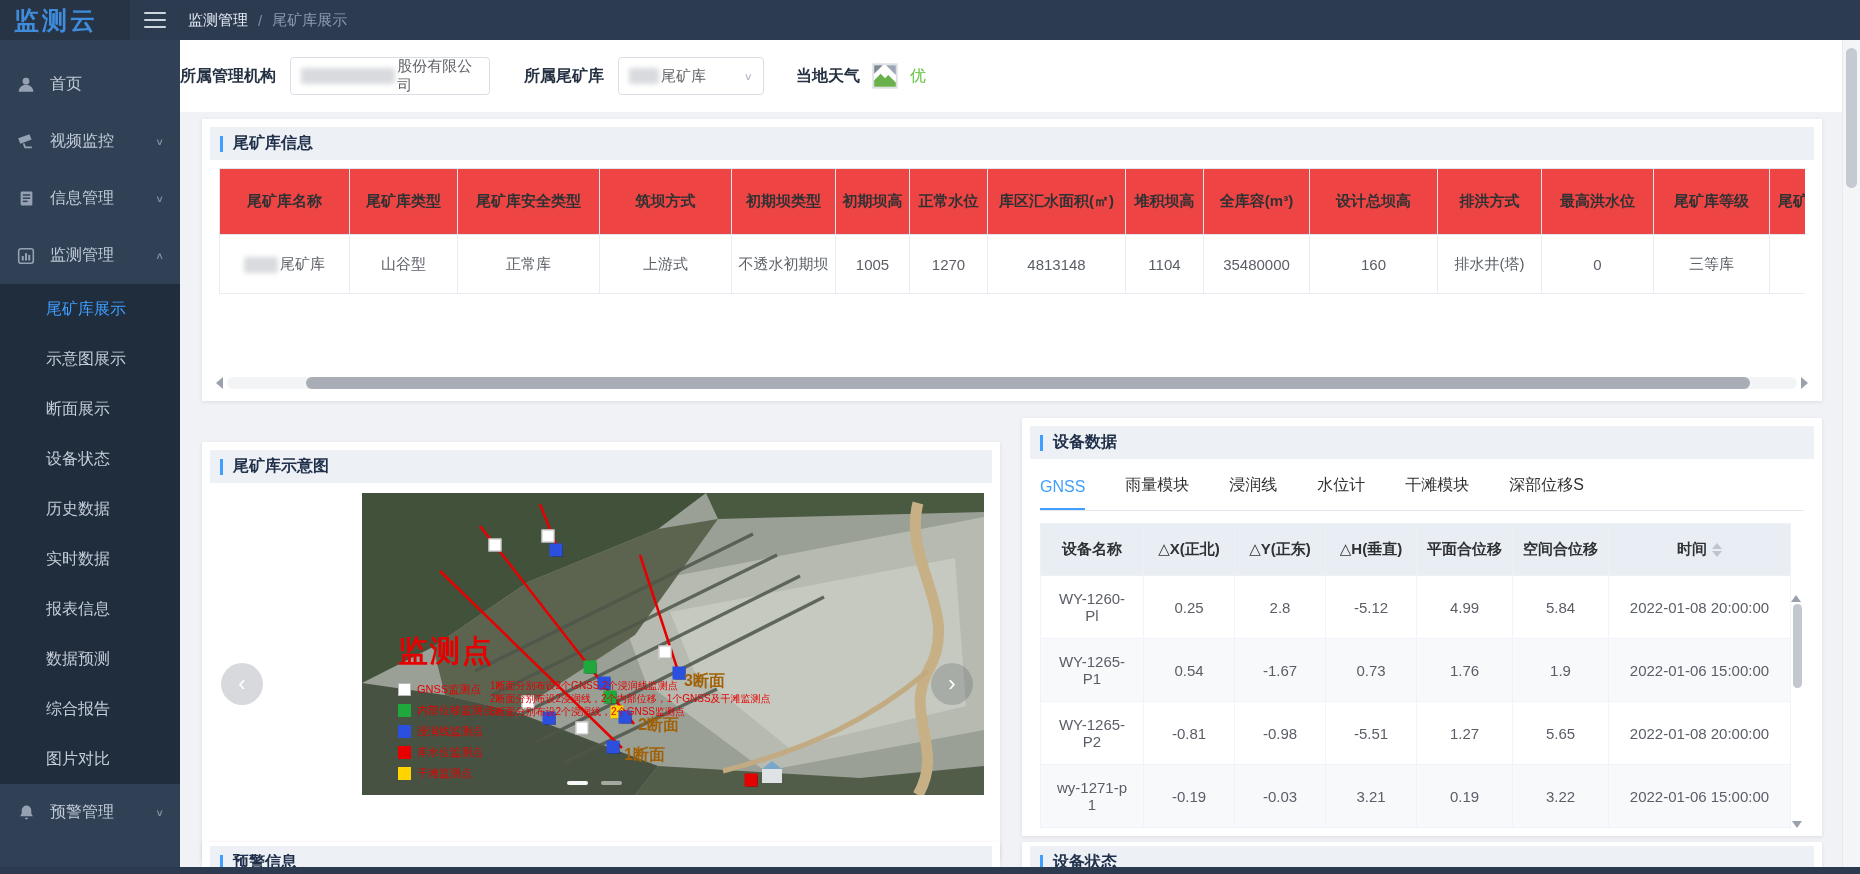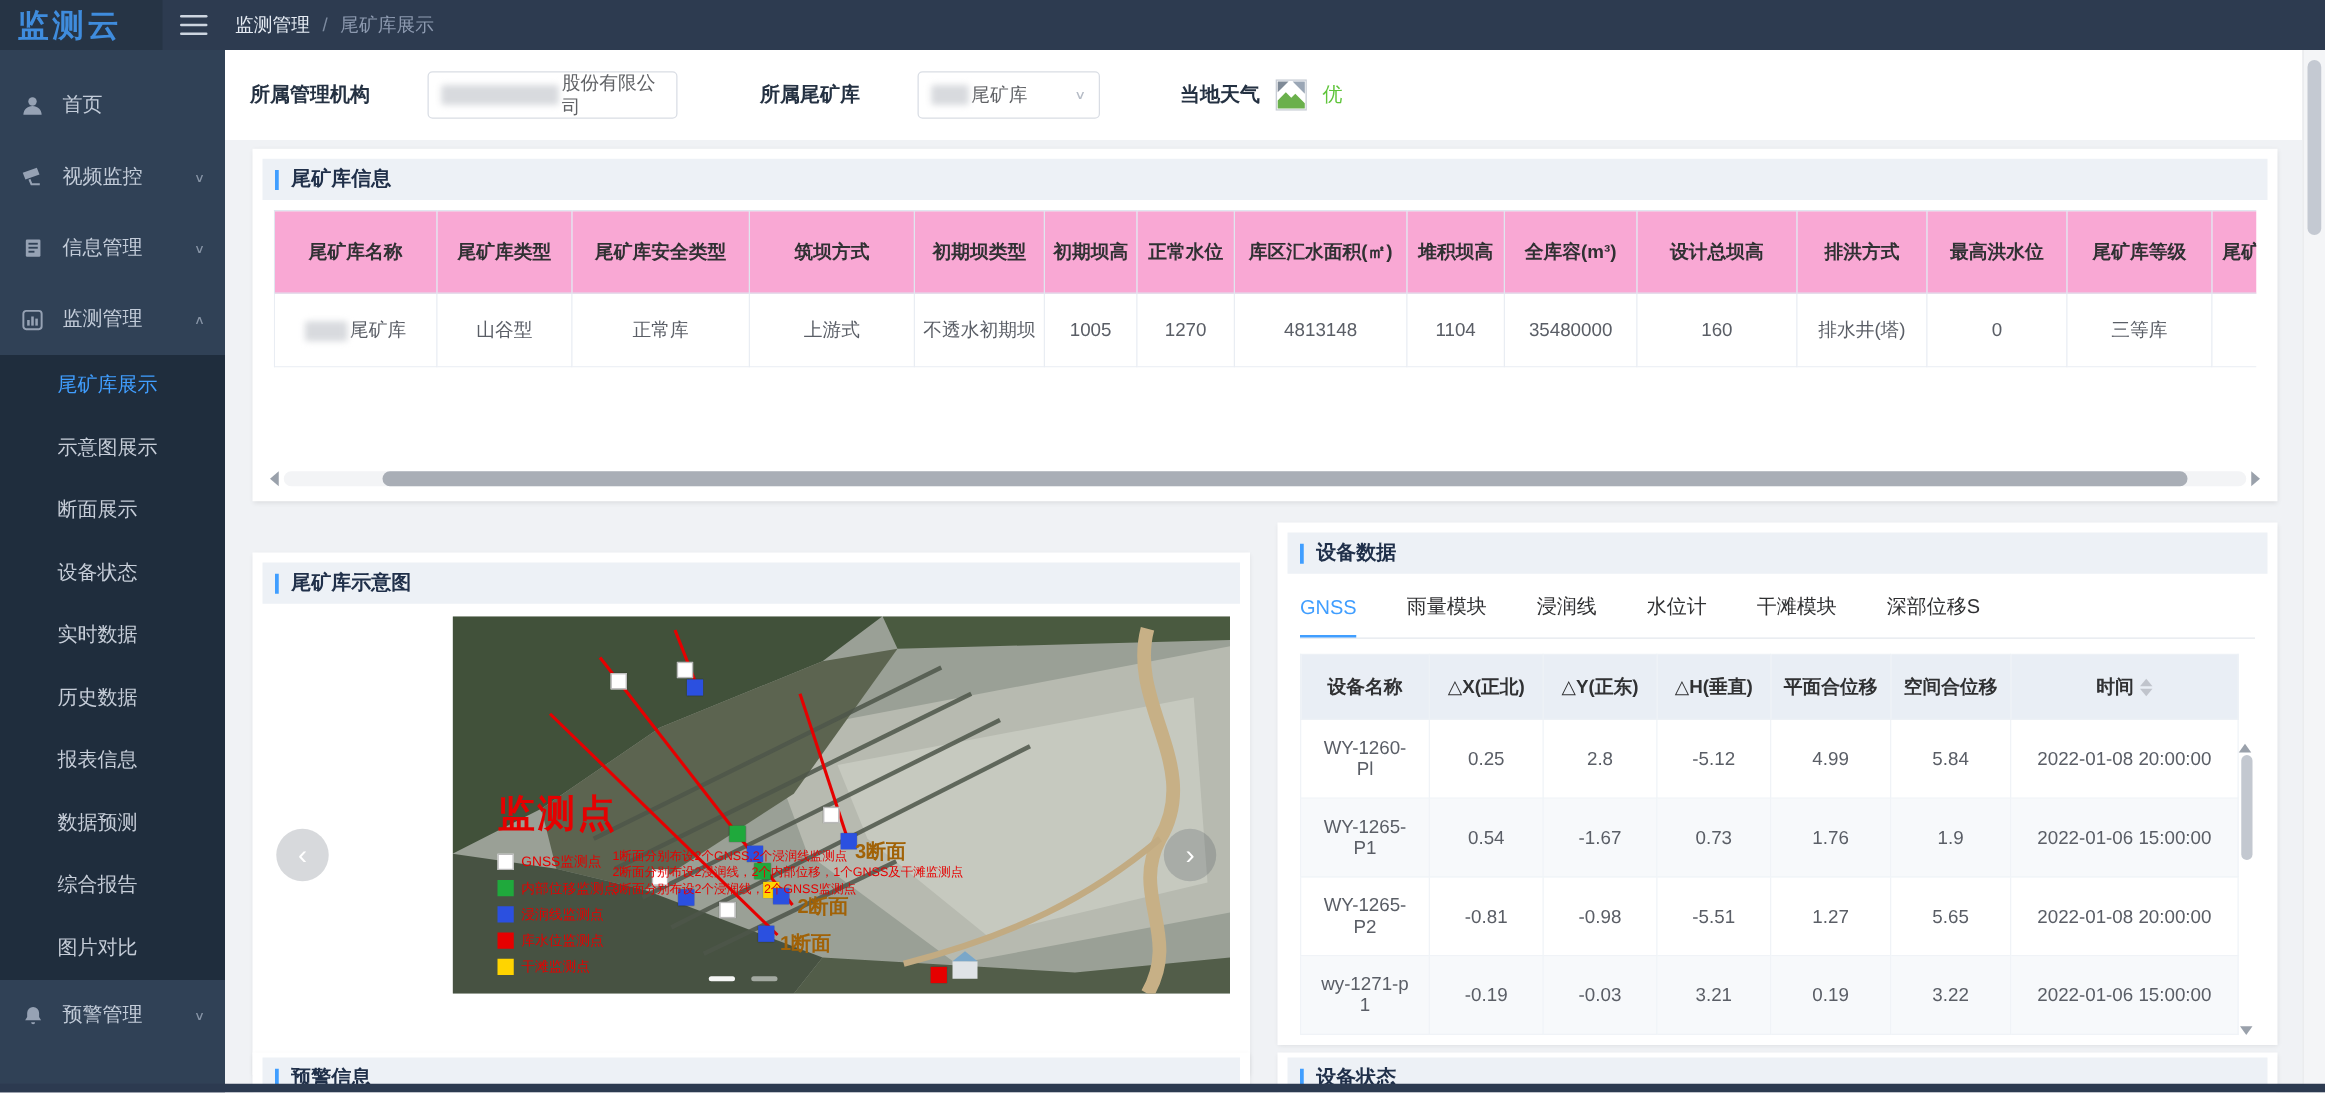--- a/index.html
+++ b/index.html
@@ -39,7 +39,7 @@
 
   
   .main{position:absolute;left:180px;top:40px;width:1662px;height:834px;background:#f0f2f5;overflow:hidden;}
-  .filterbar{position:absolute;left:0;top:0;width:1662px;height:72px;background:#fff;display:flex;align-items:center;padding-left:20px;gap:32px;}
+  .filterbar{position:absolute;left:0;top:0;width:1662px;height:72px;background:#fff;display:flex;align-items:center;}
   .flabel{font-size:16px;font-weight:bold;color:#243142;white-space:nowrap;}
   .finput{width:200px;height:38px;border:1px solid #d9dde4;border-radius:4px;margin-left:14px;display:flex;align-items:center;padding:0 10px;font-size:15px;color:#606266;gap:2px;background:#fff;cursor:text;}
   .fselect{width:146px;height:38px;border:1px solid #d9dde4;border-radius:4px;margin-left:14px;display:flex;align-items:center;padding:0 10px;font-size:15px;color:#606266;gap:2px;background:#fff;cursor:pointer;}

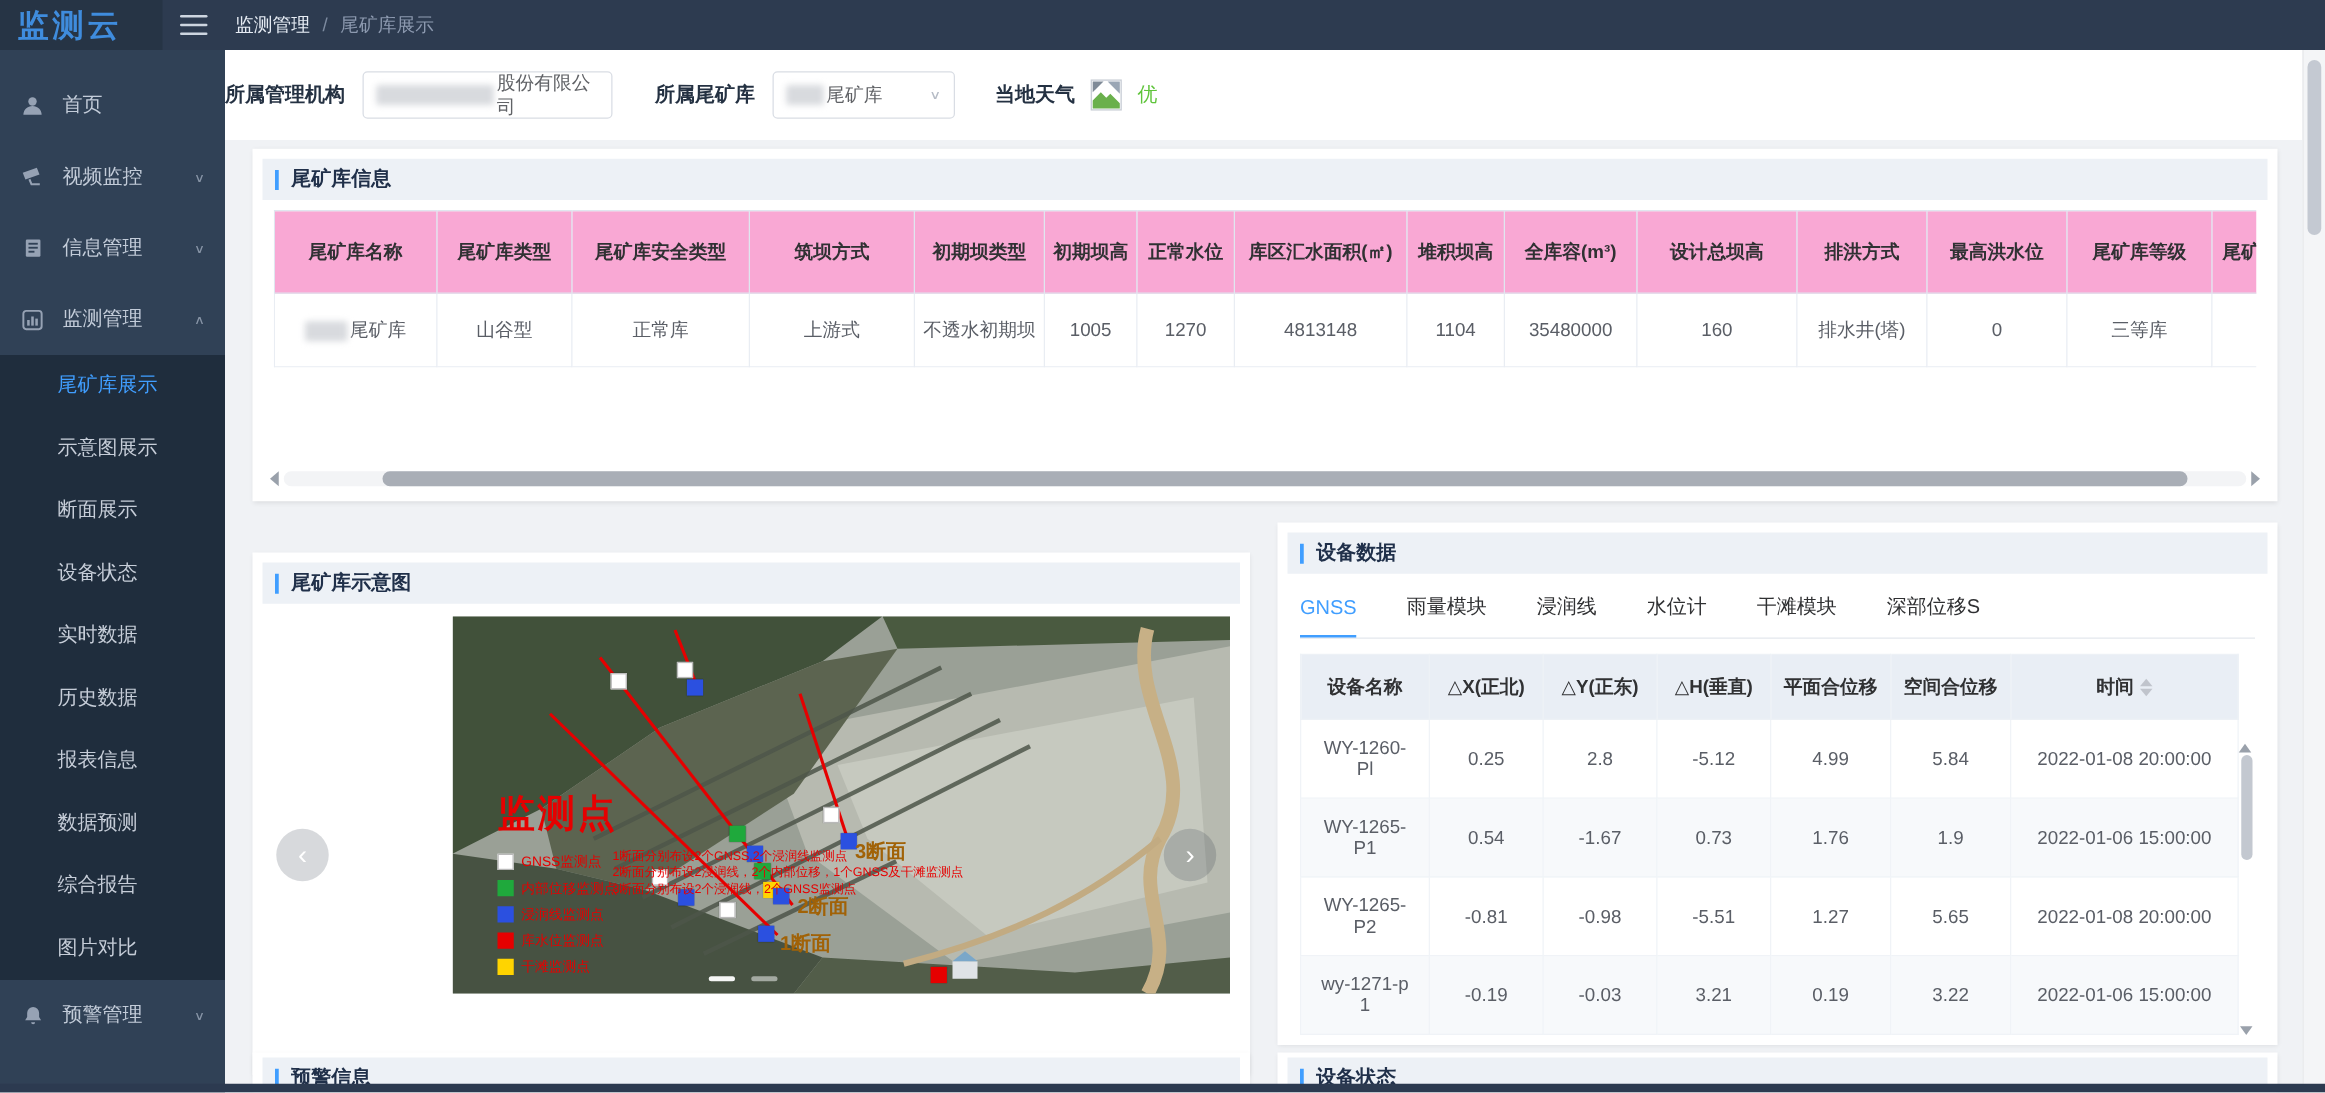--- a/index.html
+++ b/index.html
@@ -63,7 +63,7 @@
   .ptwrap{margin:6px 17px 0;width:1586px;overflow:hidden;}
   table{border-collapse:collapse;table-layout:fixed;}
   .pond-table{width:1642px;}
-  .pond-table th{background:#f9a8d4;border:1px solid #e0e6ef;font-size:15px;font-weight:bold;color:#303133;height:66px;padding:2px 4px;text-align:center;}
+  .pond-table th{background:#ef4444;border:1px solid #e0e6ef;font-size:15px;font-weight:bold;color:#303133;height:66px;padding:2px 4px;text-align:center;}
   .pond-table td{border:1px solid #e9edf3;font-size:15px;color:#5a5e66;height:59px;padding:2px 4px;text-align:center;}
   .hscroll{position:absolute;left:14px;right:14px;bottom:10px;height:16px;display:flex;align-items:center;}
   .hs-arrow{width:0;height:0;border-top:6px solid transparent;border-bottom:6px solid transparent;flex:none;}

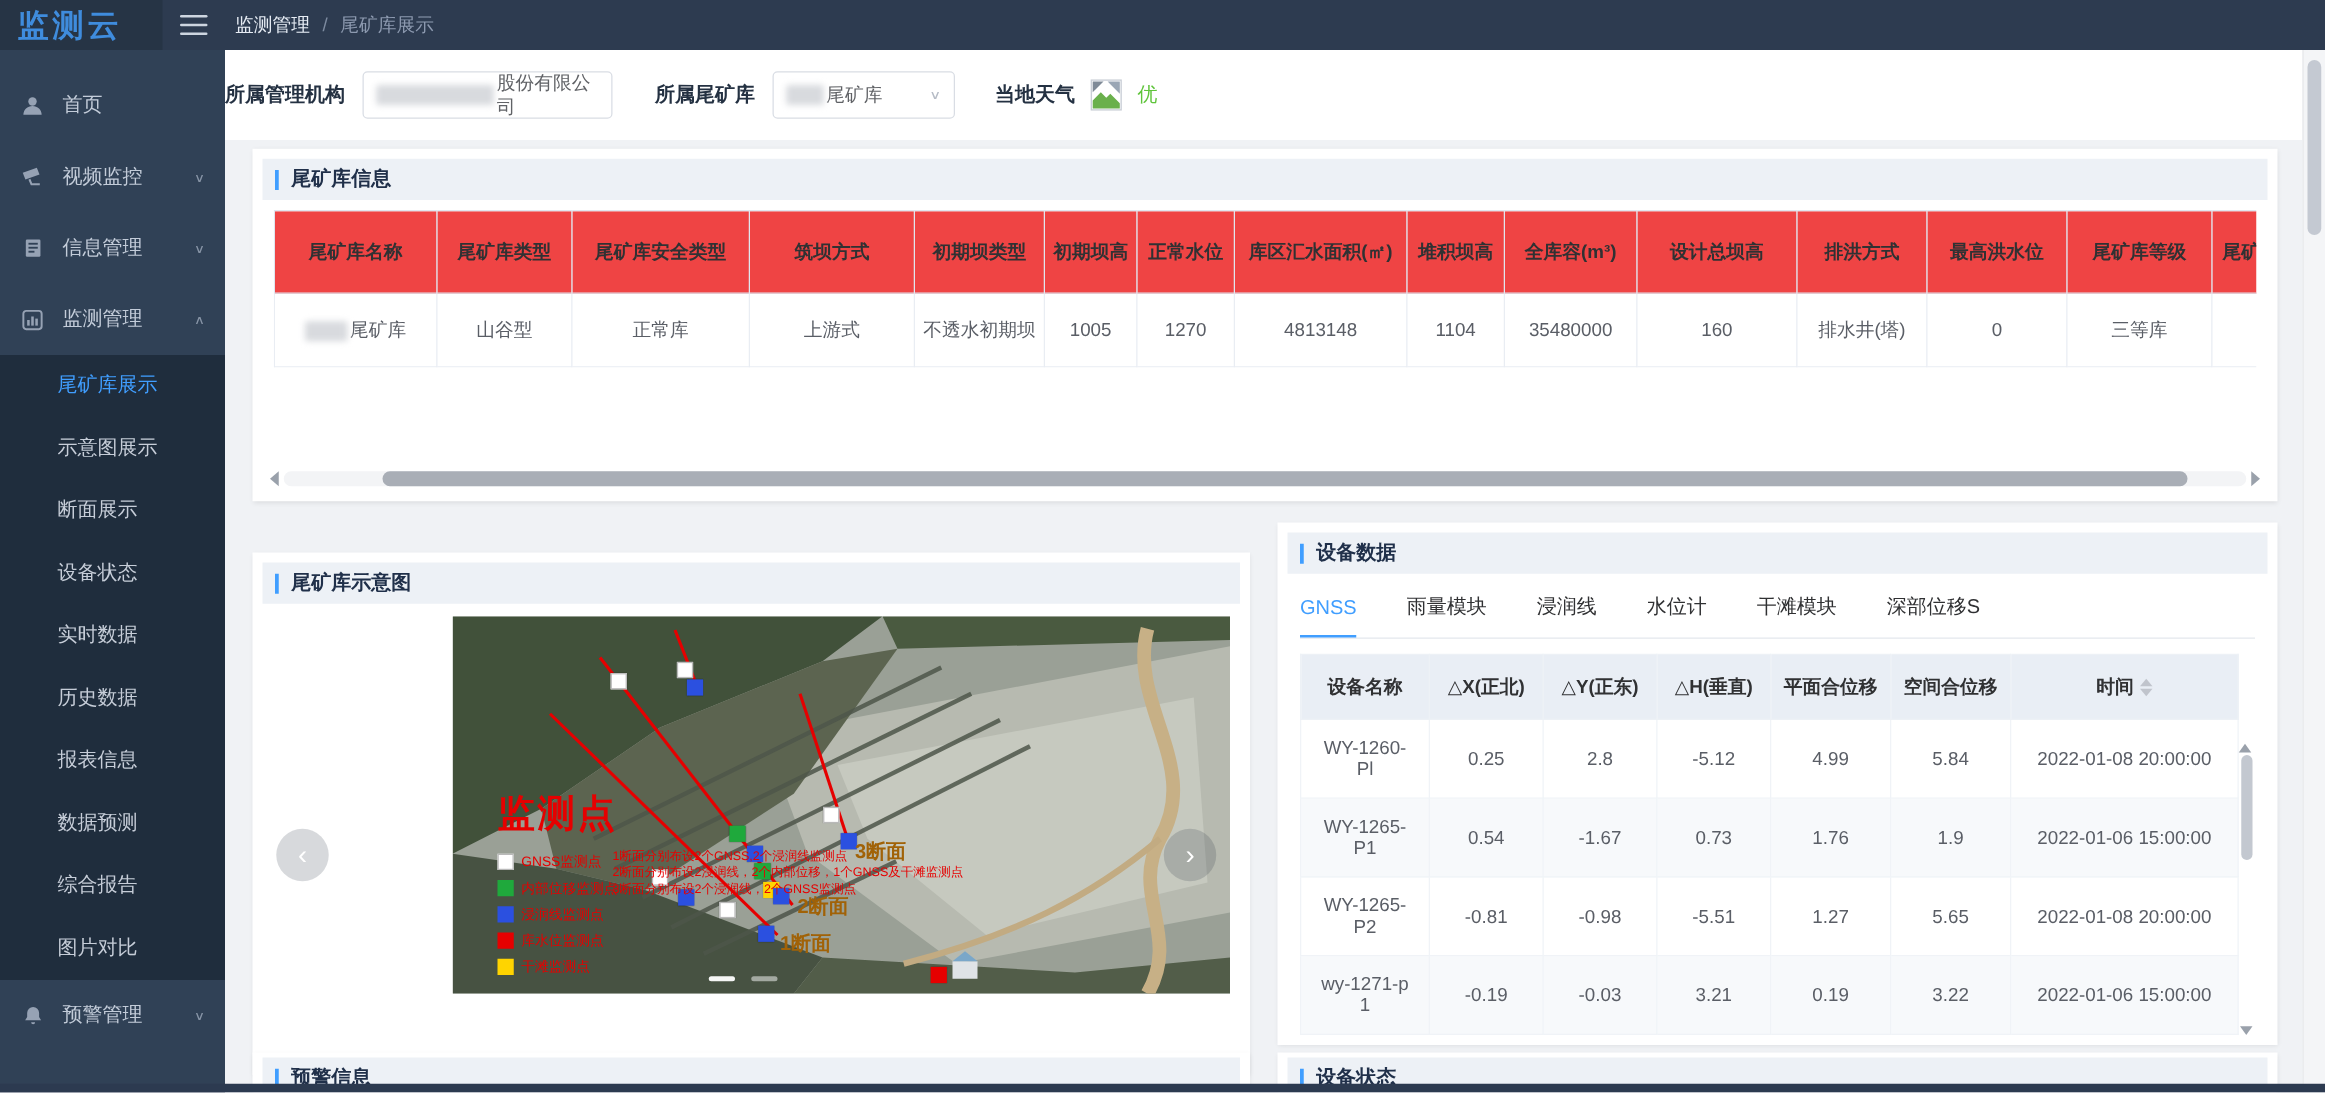--- a/index.html
+++ b/index.html
@@ -198,8 +198,8 @@
         <div class="sub-item">示意图展示</div>
         <div class="sub-item">断面展示</div>
         <div class="sub-item">设备状态</div>
+        <div class="sub-item">历史数据</div>
         <div class="sub-item">实时数据</div>
-        <div class="sub-item">历史数据</div>
         <div class="sub-item">报表信息</div>
         <div class="sub-item">数据预测</div>
         <div class="sub-item">综合报告</div>

